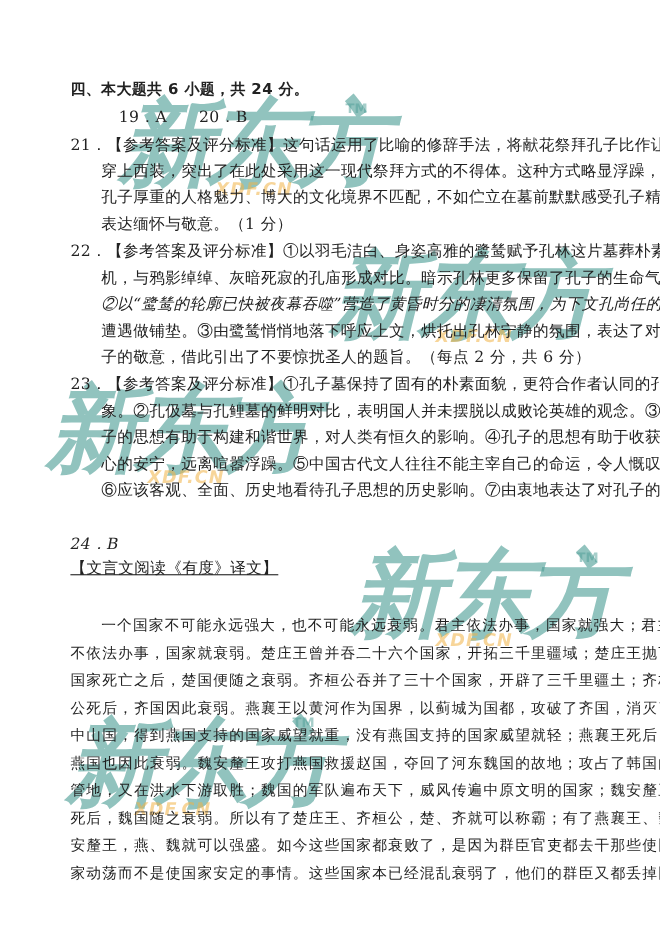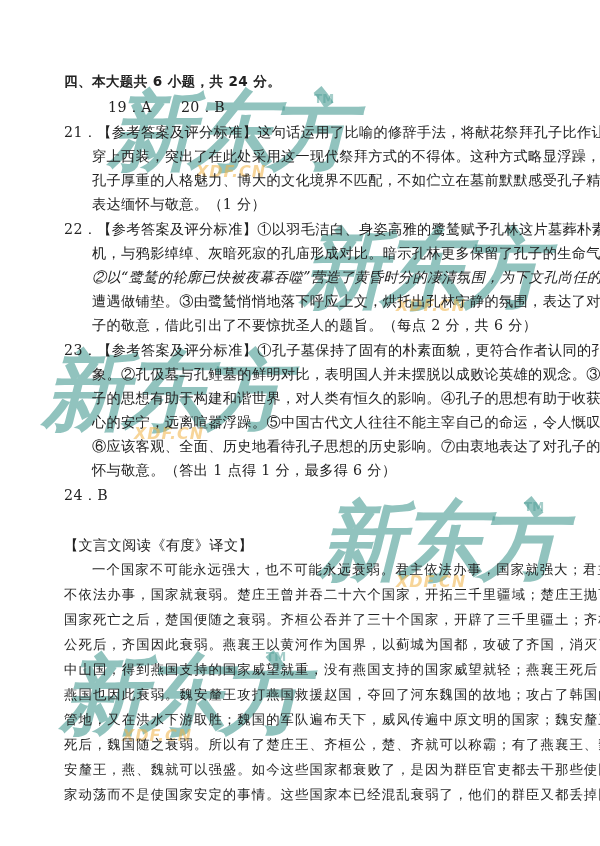--- a/index.html
+++ b/index.html
@@ -67,7 +67,6 @@
     <div class="line" style="left:92px; top:389px;">子的思想有助于构建和谐世界，对人类有恒久的影响。④孔子的思想有助于收获内</div>
     <div class="line" style="left:92px; top:413px;">心的安宁，远离喧嚣浮躁。⑤中国古代文人往往不能主宰自己的命运，令人慨叹。</div>
     <div class="line" style="left:92px; top:437px;">⑥应该客观、全面、历史地看待孔子思想的历史影响。⑦由衷地表达了对孔子的缅</div>
-    <div class="line" style="left:92px; top:461px;">怀与敬意。（答出 1 点得 1 分，最多得 6 分）</div>
 
     <div class="line" style="left:64px; top:486px;">24．B</div>
 

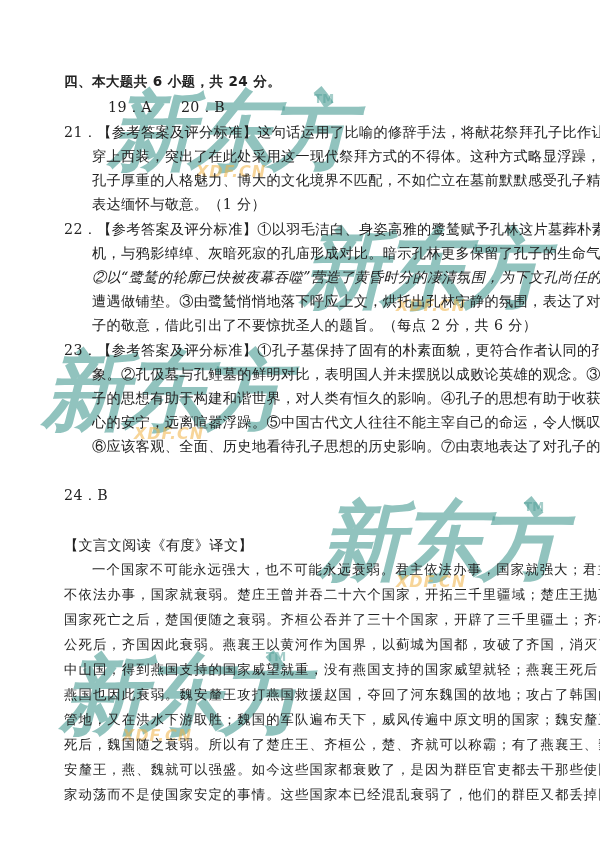--- a/index.html
+++ b/index.html
@@ -68,7 +68,7 @@
     <div class="line" style="left:92px; top:413px;">心的安宁，远离喧嚣浮躁。⑤中国古代文人往往不能主宰自己的命运，令人慨叹。</div>
     <div class="line" style="left:92px; top:437px;">⑥应该客观、全面、历史地看待孔子思想的历史影响。⑦由衷地表达了对孔子的缅</div>
 
-    <div class="line" style="left:64px; top:486px;">24．B</div>
+    <div class="line" style="left:64px; top:486px;font-style:italic;">24．B</div>
 
     <div class="line" style="left:64px; top:536px;">【文言文阅读《有度》译文】</div>
     <div class="line kai" style="left:92px; top:561px;">一个国家不可能永远强大，也不可能永远衰弱。君主依法办事，国家就强大；君主</div>

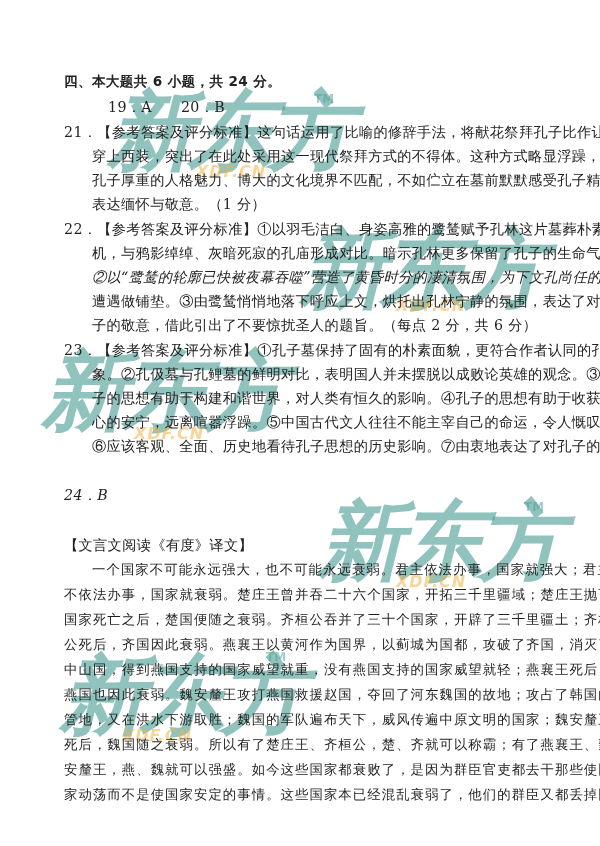--- a/index.html
+++ b/index.html
@@ -70,7 +70,7 @@
 
     <div class="line" style="left:64px; top:486px;font-style:italic;">24．B</div>
 
-    <div class="line" style="left:64px; top:536px;">【文言文阅读《有度》译文】</div>
+    <div class="line" style="left:64px; top:508px;text-decoration:underline;">【文言文阅读《有度》译文】</div>
     <div class="line kai" style="left:92px; top:561px;">一个国家不可能永远强大，也不可能永远衰弱。君主依法办事，国家就强大；君主</div>
     <div class="line kai" style="left:64px; top:586px;">不依法办事，国家就衰弱。楚庄王曾并吞二十六个国家，开拓三千里疆域；楚庄王抛下</div>
     <div class="line kai" style="left:64px; top:611px;">国家死亡之后，楚国便随之衰弱。齐桓公吞并了三十个国家，开辟了三千里疆土；齐桓</div>

